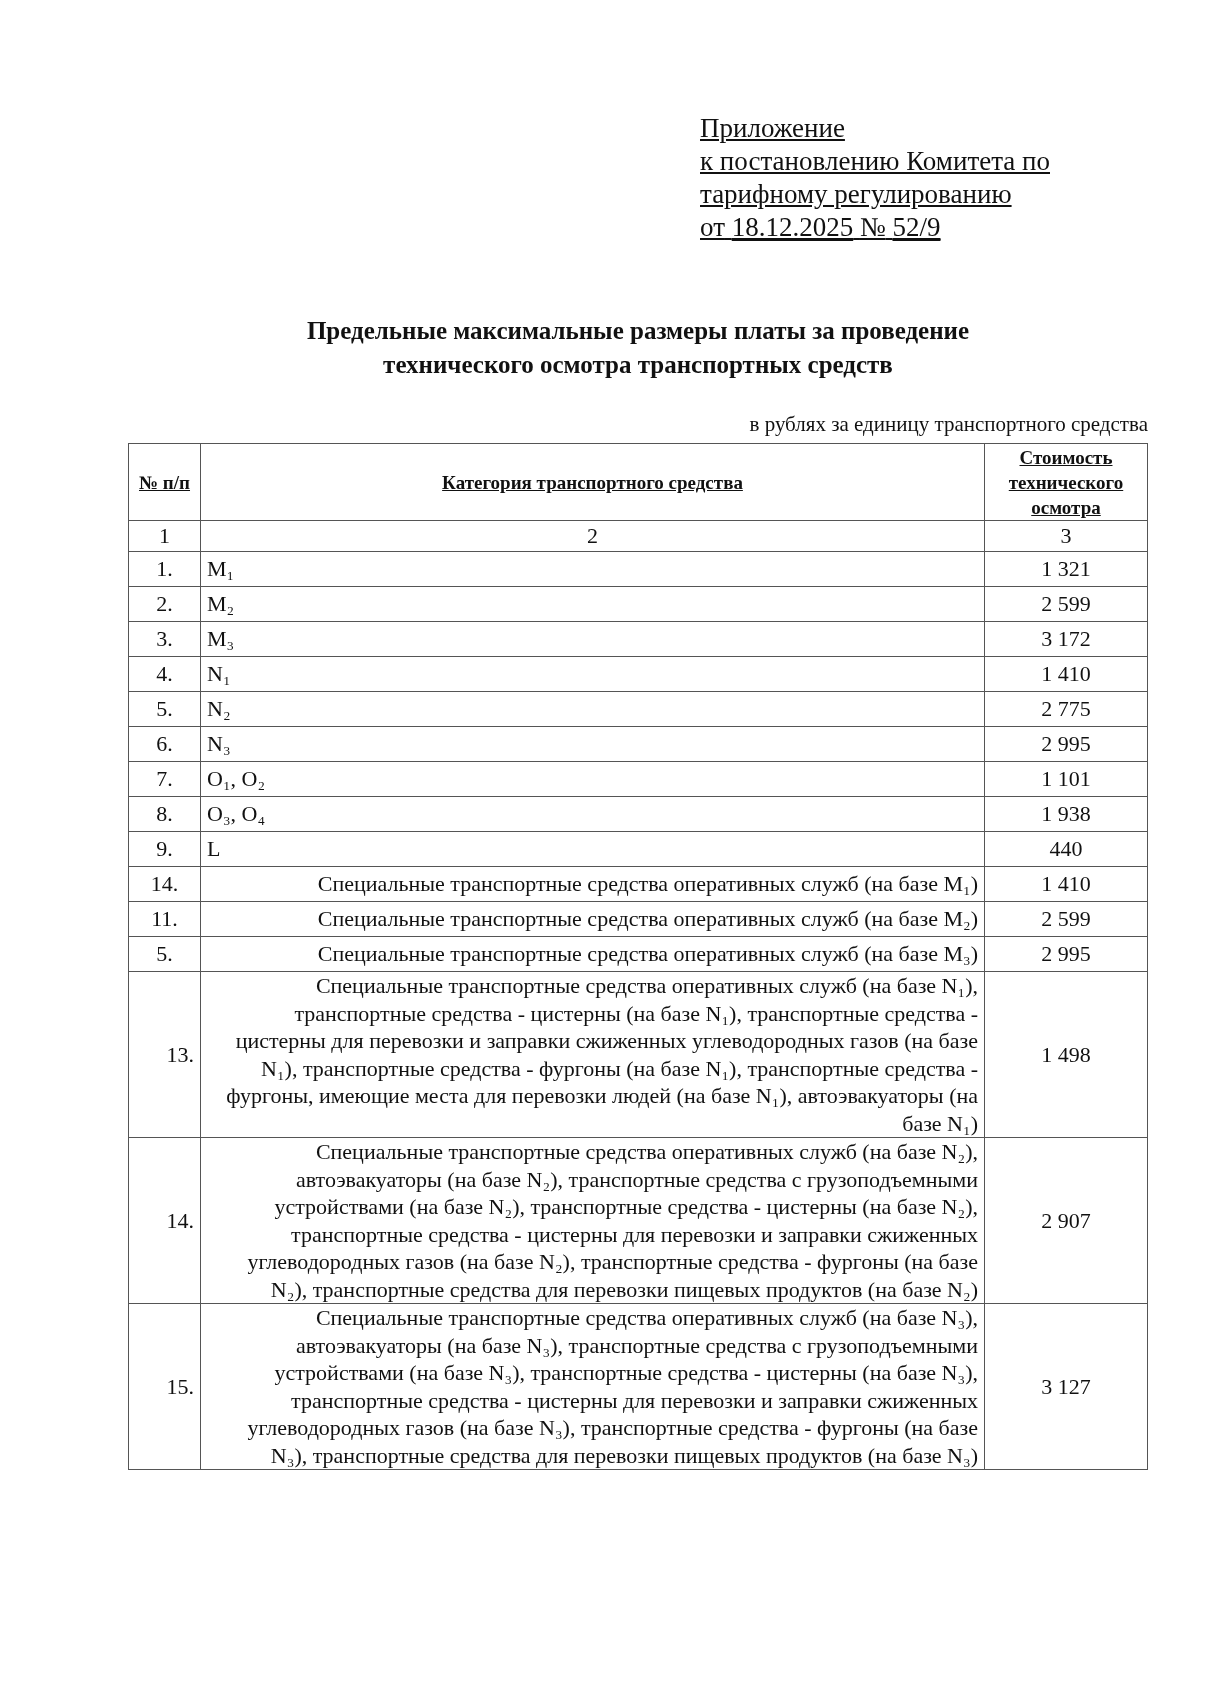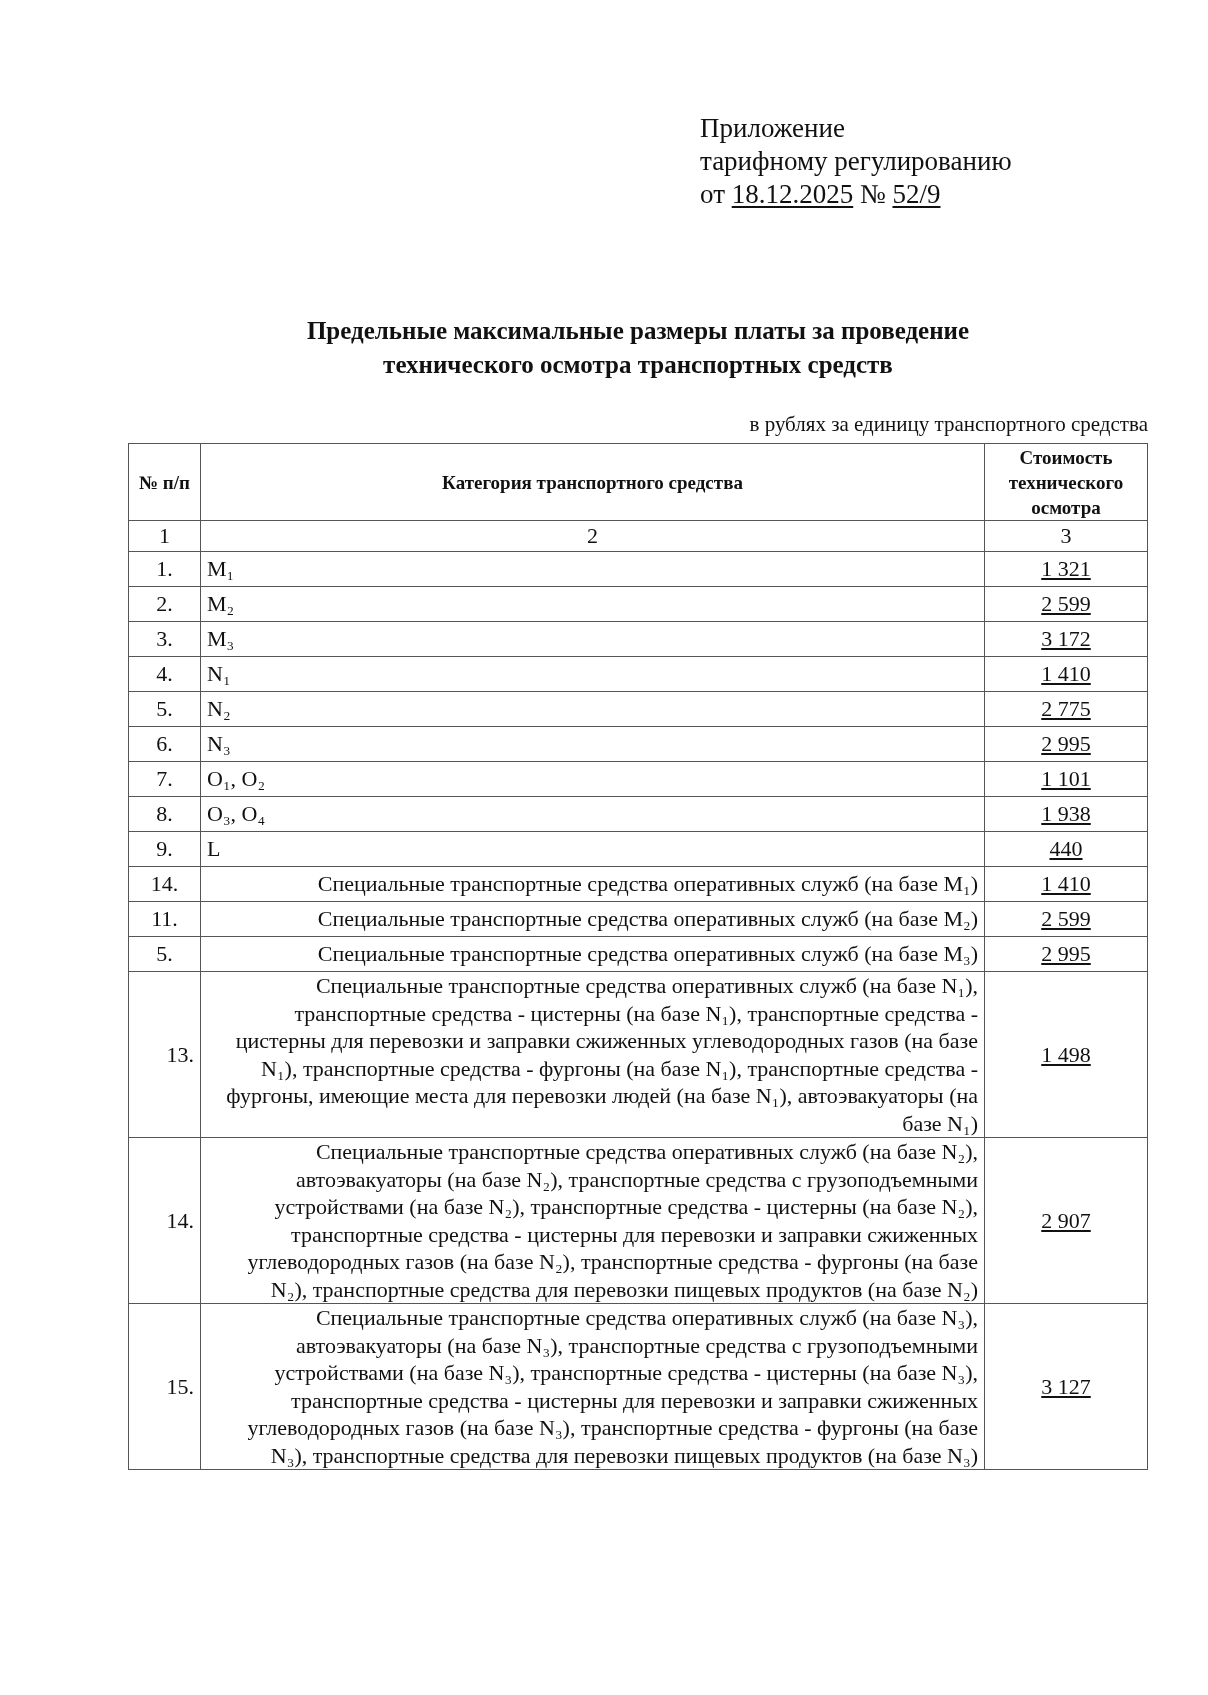--- a/index.html
+++ b/index.html
@@ -11,7 +11,7 @@
       position: absolute; left: 700px; top: 112px;
       font-size: 27px; line-height: 33px;
     }
-    .appendix div { white-space: nowrap; }
+    .appendix div { white-space: nowrap; text-decoration: underline; }
     .appendix .u { text-decoration: underline; text-underline-offset: 3px; }
     .title {
       position: absolute; left: 128px; width: 1020px; top: 314px;

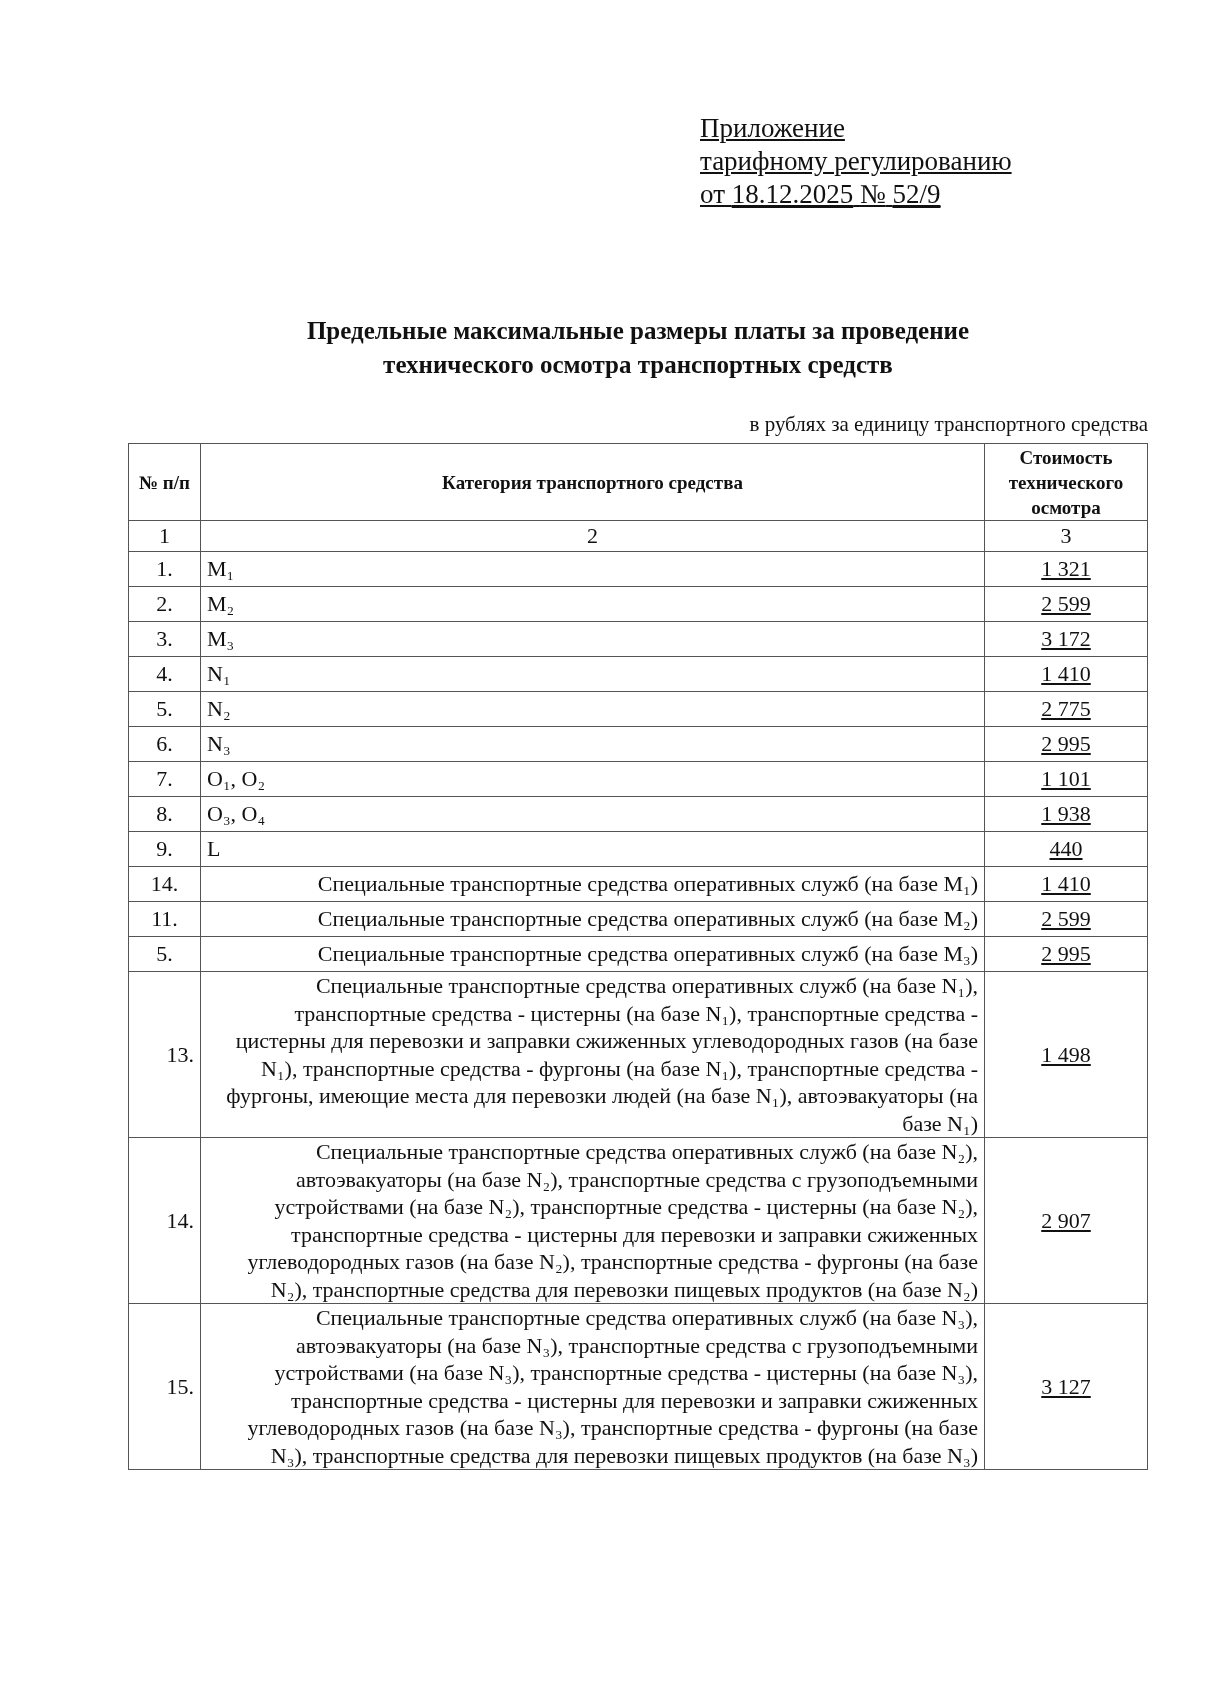--- a/index.html
+++ b/index.html
@@ -46,6 +46,7 @@
 
 <div class="appendix">
   <div>Приложение</div>
+  <div>к постановлению Комитета по</div>
   <div>тарифному регулированию</div>
   <div>
     <span>от</span>

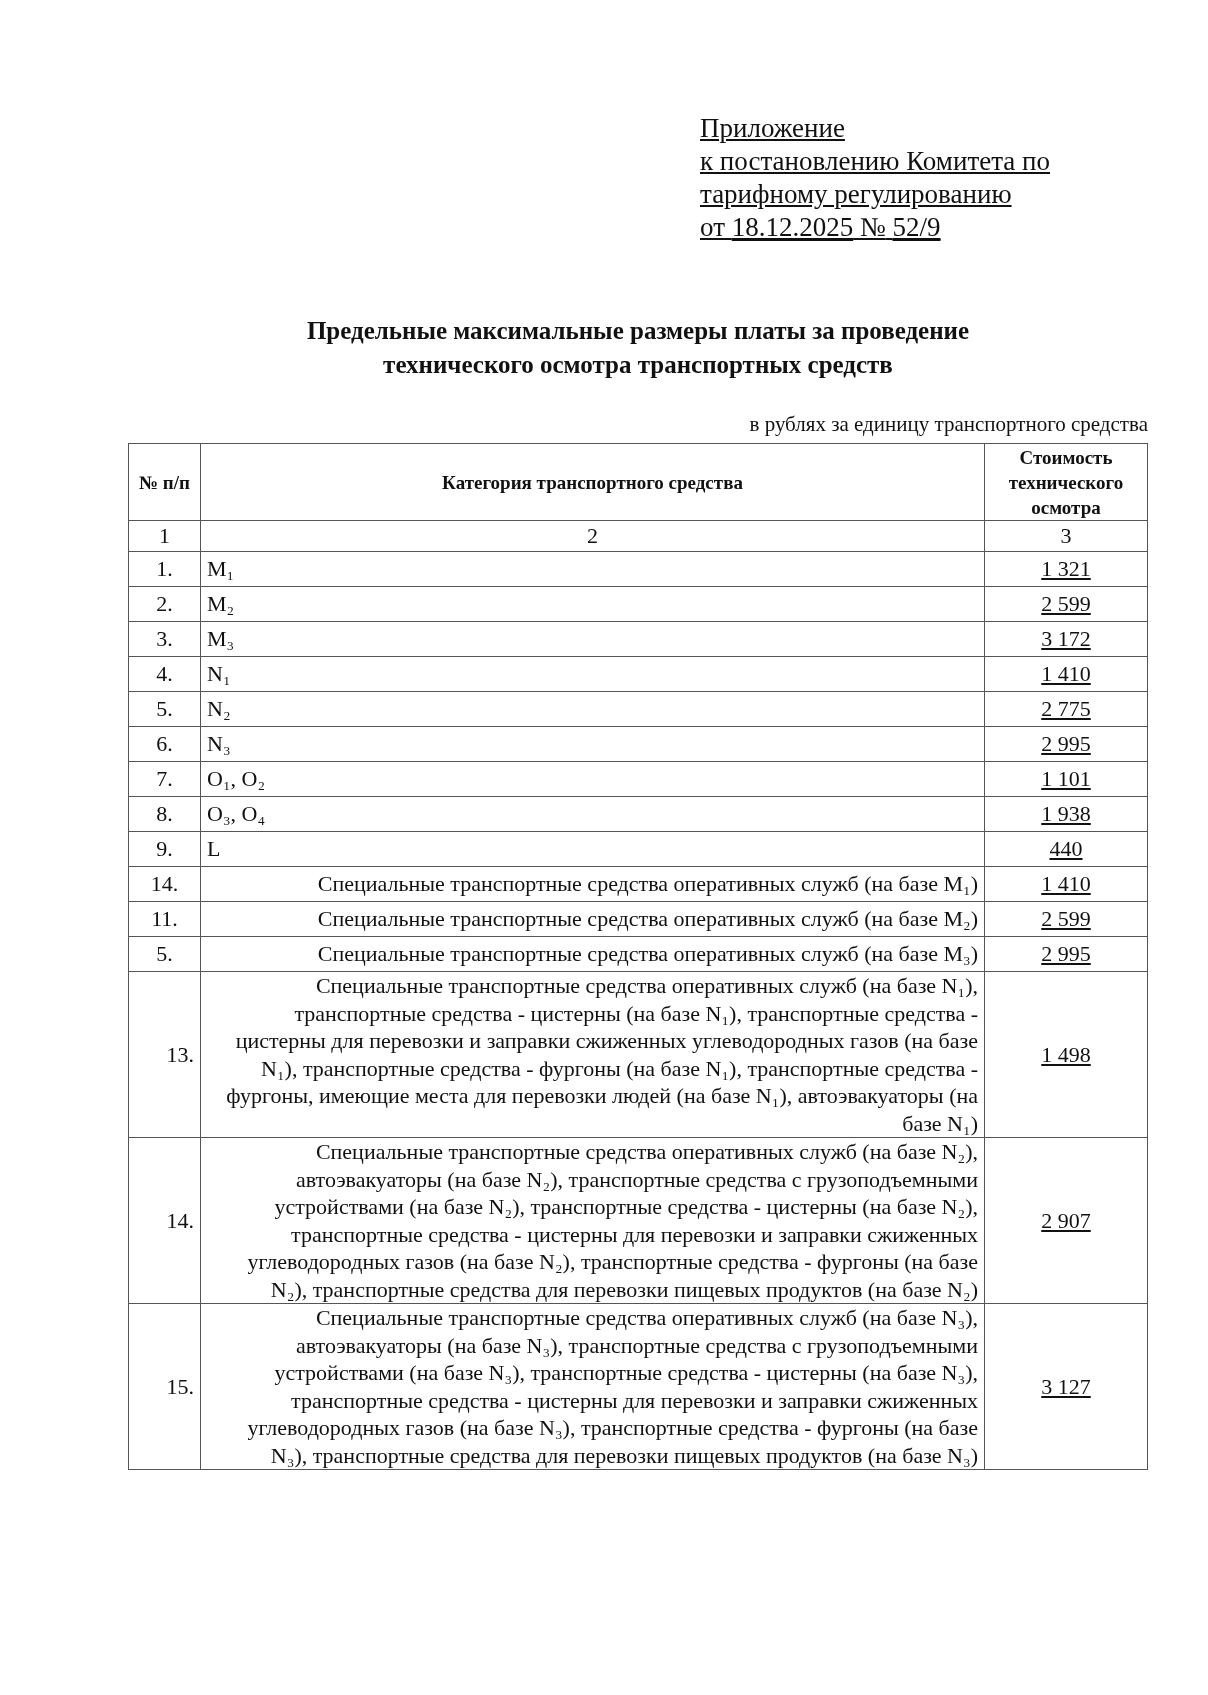--- a/index.html
+++ b/index.html
@@ -31,7 +31,7 @@
     }
     table.main th { font-weight: bold; font-size: 19px; line-height: 25px; }
     col.c1 { width: 72px; } col.c3 { width: 163px; }
-    tr.hdr th { height: 76px; }
+    tr.hdr th { height: 76px; text-decoration: underline; }
     tr.idx td { height: 30px; text-align: center; line-height: 28px; }
     tr.short td { height: 34px; line-height: 30px; }
     td.num { text-align: center; }

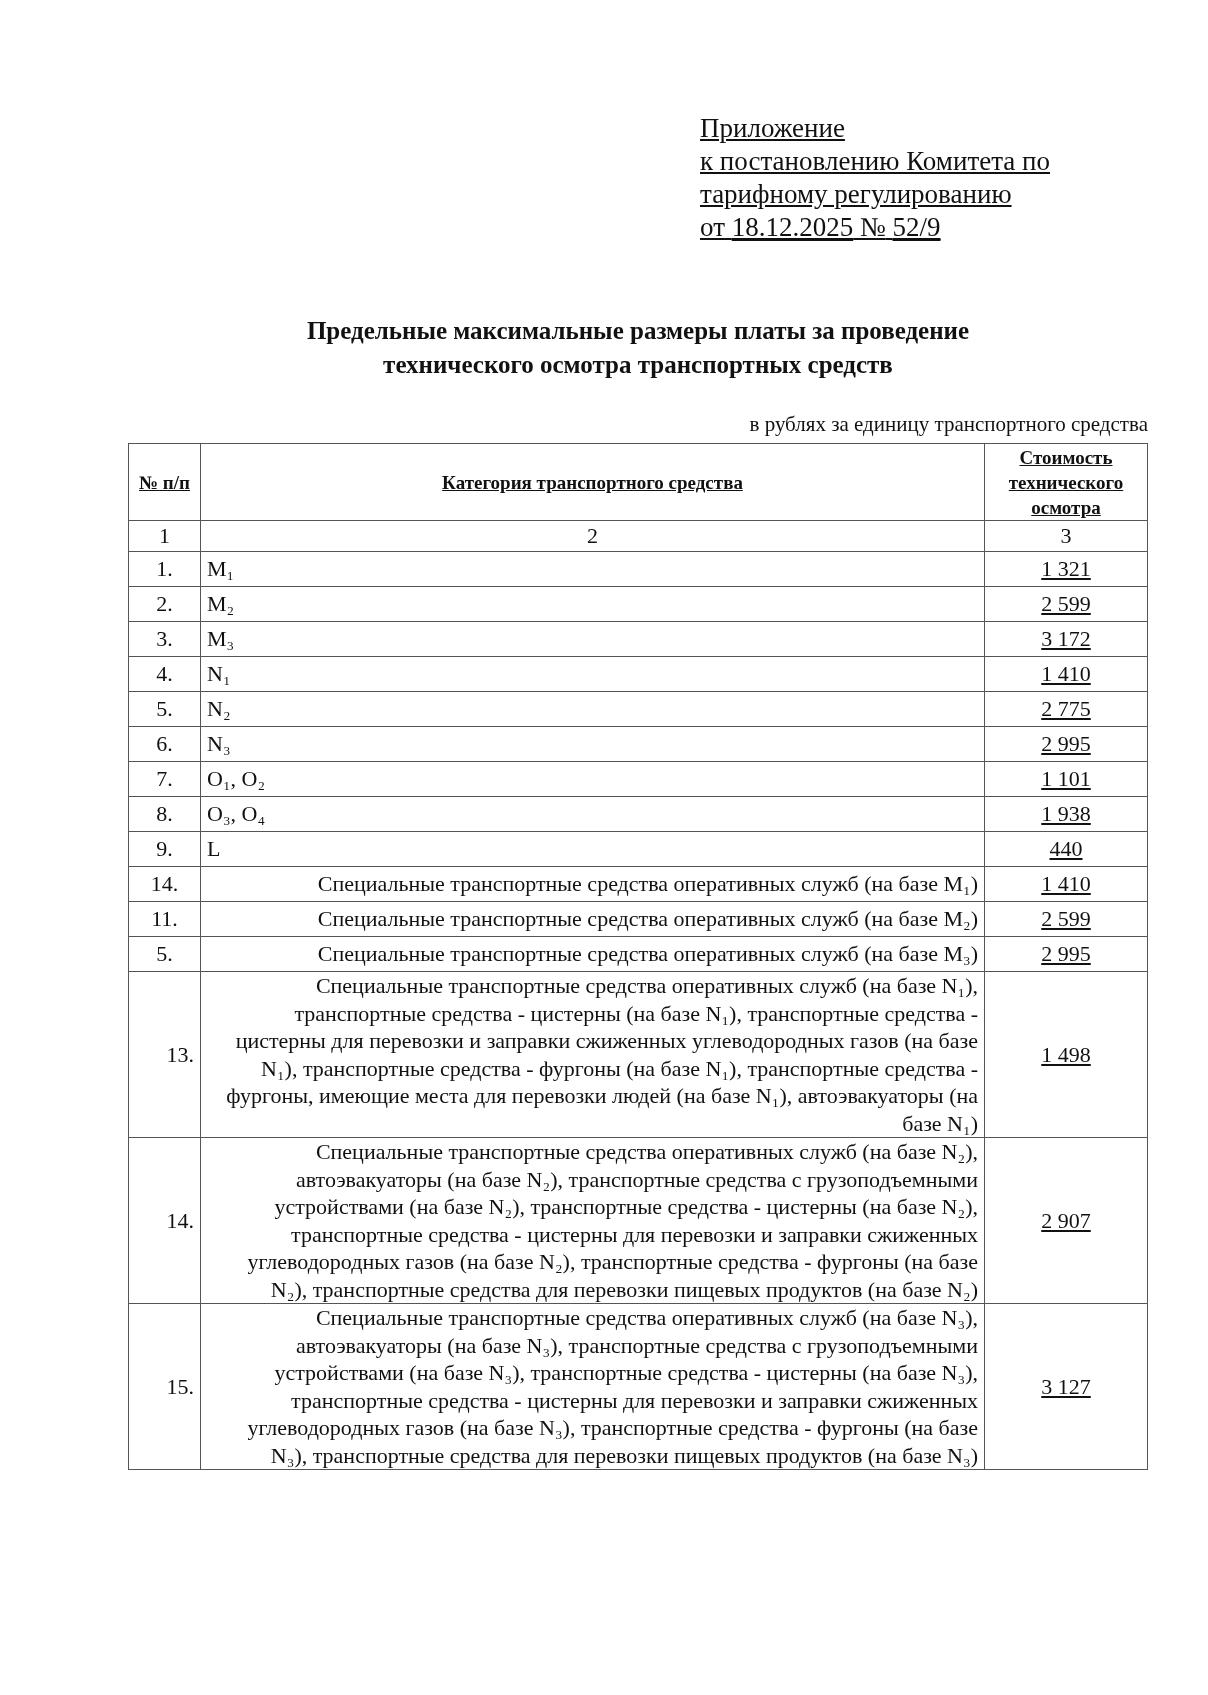--- a/index.html
+++ b/index.html
@@ -37,7 +37,7 @@
     td.num { text-align: center; }
     td.cat-c { }
     td.cat-l { text-align: right; padding-left: 10px; }
-    td.val { text-align: center; text-decoration: underline; }
+    td.val { text-align: center; }
     td.long { line-height: 27.5px; padding-top: 2px; padding-bottom: 2px; }
     td.num-top { vertical-align: top; text-align: right; padding-top: 2px; line-height: 27.5px; }
   </style>

